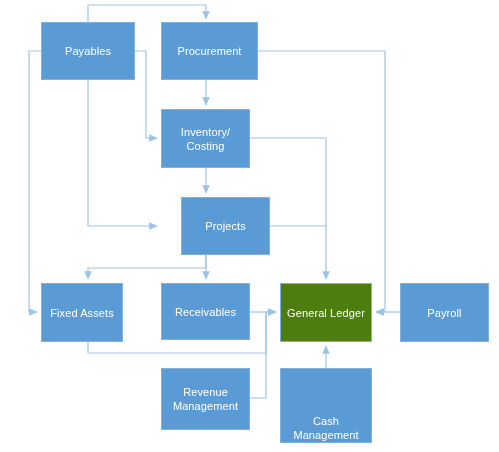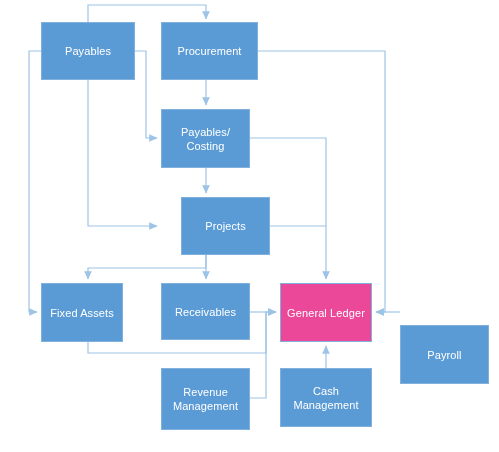--- a/index.html
+++ b/index.html
@@ -88,7 +88,7 @@
         <span class="node-label">Procurement</span>
       </div>
       <div class="node" style="left: 161px; top: 109px; width: 89px; height: 59px; background: rgb(91, 155, 213); border-color: rgb(127, 176, 222); color: rgb(255, 255, 255);">
-        <span class="node-label">Payables/
+        <span class="node-label">Inventory/
 Costing</span>
       </div>
       <div class="node" style="left: 161px; top: 197px; width: 89px; height: 58px; background: rgb(91, 155, 213); border-color: rgb(127, 176, 222); color: rgb(255, 255, 255); margin-left: 20px;">

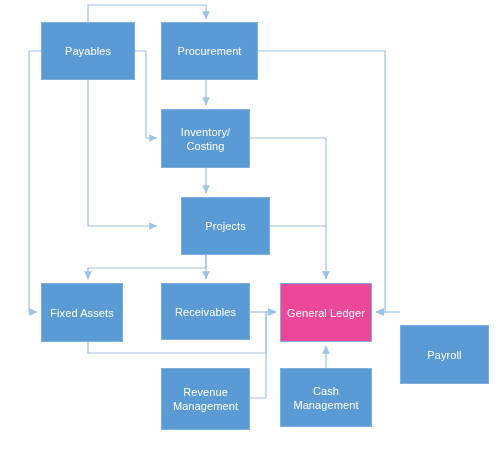--- a/index.html
+++ b/index.html
@@ -100,7 +100,7 @@
       <div class="node" style="left: 161px; top: 283px; width: 89px; height: 57px; background: rgb(91, 155, 213); border-color: rgb(127, 176, 222); color: rgb(255, 255, 255);">
         <span class="node-label">Receivables</span>
       </div>
-      <div class="node" style="left: 280px; top: 283px; width: 92px; height: 59px; background: #ec4899; border-color: rgb(127, 176, 222); color: rgb(255, 255, 255);">
+      <div class="node" style="left: 280px; top: 283px; width: 92px; height: 59px; background: #4d7c0f; border-color: rgb(127, 176, 222); color: rgb(255, 255, 255);">
         <span class="node-label">General Ledger</span>
       </div>
       <div class="node" style="left: 400px; top: 283px; width: 89px; height: 59px; background: rgb(91, 155, 213); border-color: rgb(127, 176, 222); color: rgb(255, 255, 255); margin-top: 42px;">

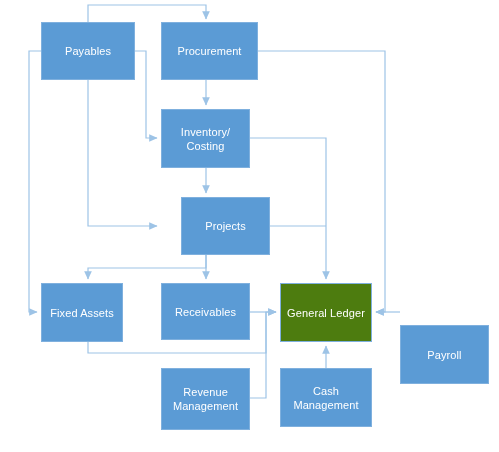--- a/index.html
+++ b/index.html
@@ -103,7 +103,7 @@
       <div class="node" style="left: 280px; top: 283px; width: 92px; height: 59px; background: #4d7c0f; border-color: rgb(127, 176, 222); color: rgb(255, 255, 255);">
         <span class="node-label">General Ledger</span>
       </div>
-      <div class="node" style="left: 400px; top: 283px; width: 89px; height: 59px; background: rgb(91, 155, 213); border-color: rgb(127, 176, 222); color: rgb(255, 255, 255); margin-top: 42px;">
+      <div class="node" style="left: 400px; top: 283px; width: 89px; height: 59px; background: rgb(91, 155, 213); border-color: rgb(127, 176, 222); color: rgb(255, 255, 255);">
         <span class="node-label">Payroll</span>
       </div>
       <div class="node" style="left: 161px; top: 368px; width: 89px; height: 62px; background: rgb(91, 155, 213); border-color: rgb(127, 176, 222); color: rgb(255, 255, 255);">

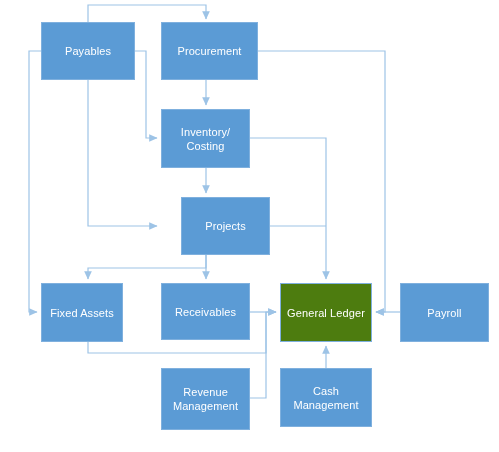--- a/index.html
+++ b/index.html
@@ -110,7 +110,7 @@
         <span class="node-label">Revenue
 Management</span>
       </div>
-      <div class="node" style="left: 280px; top: 368px; width: 92px; height: 59px; background: rgb(91, 155, 213); border-color: rgb(127, 176, 222); color: rgb(255, 255, 255);">
+      <div class="node" style="left: 280px; top: 368px; width: 92px; height: 75px; background: rgb(91, 155, 213); border-color: rgb(127, 176, 222); color: rgb(255, 255, 255); align-items: flex-end;">
         <span class="node-label">Cash
 Management</span>
       </div>

